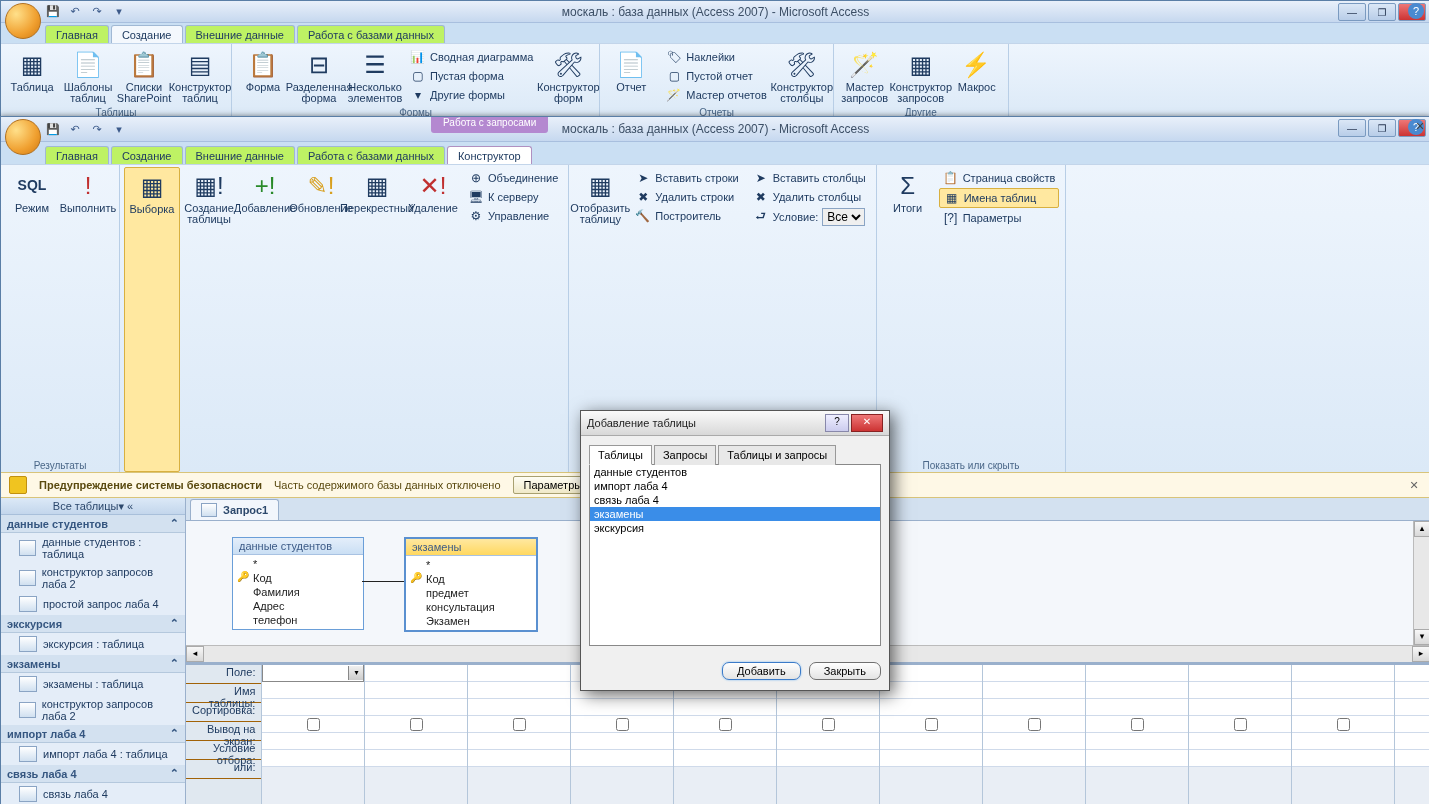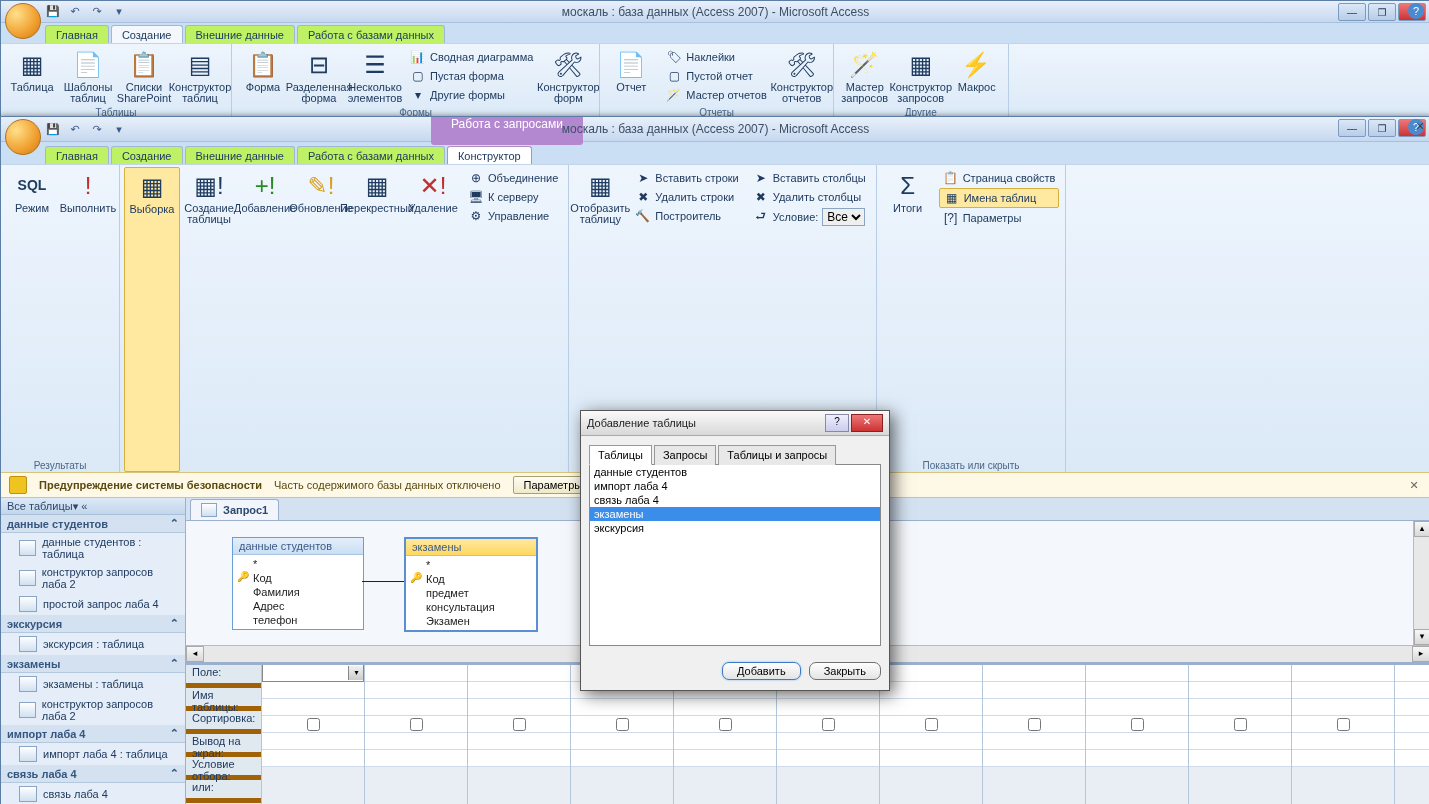--- a/index.html
+++ b/index.html
@@ -191,7 +191,7 @@
         </div>
         <div class="bigbtn">
             <div class="ico">🛠</div>
-            <span>Конструктор отчетов</span>
+            <span>Конструктор столбцы</span>
           </div>
       </div>
       <div class="group-label">Отчеты</div>

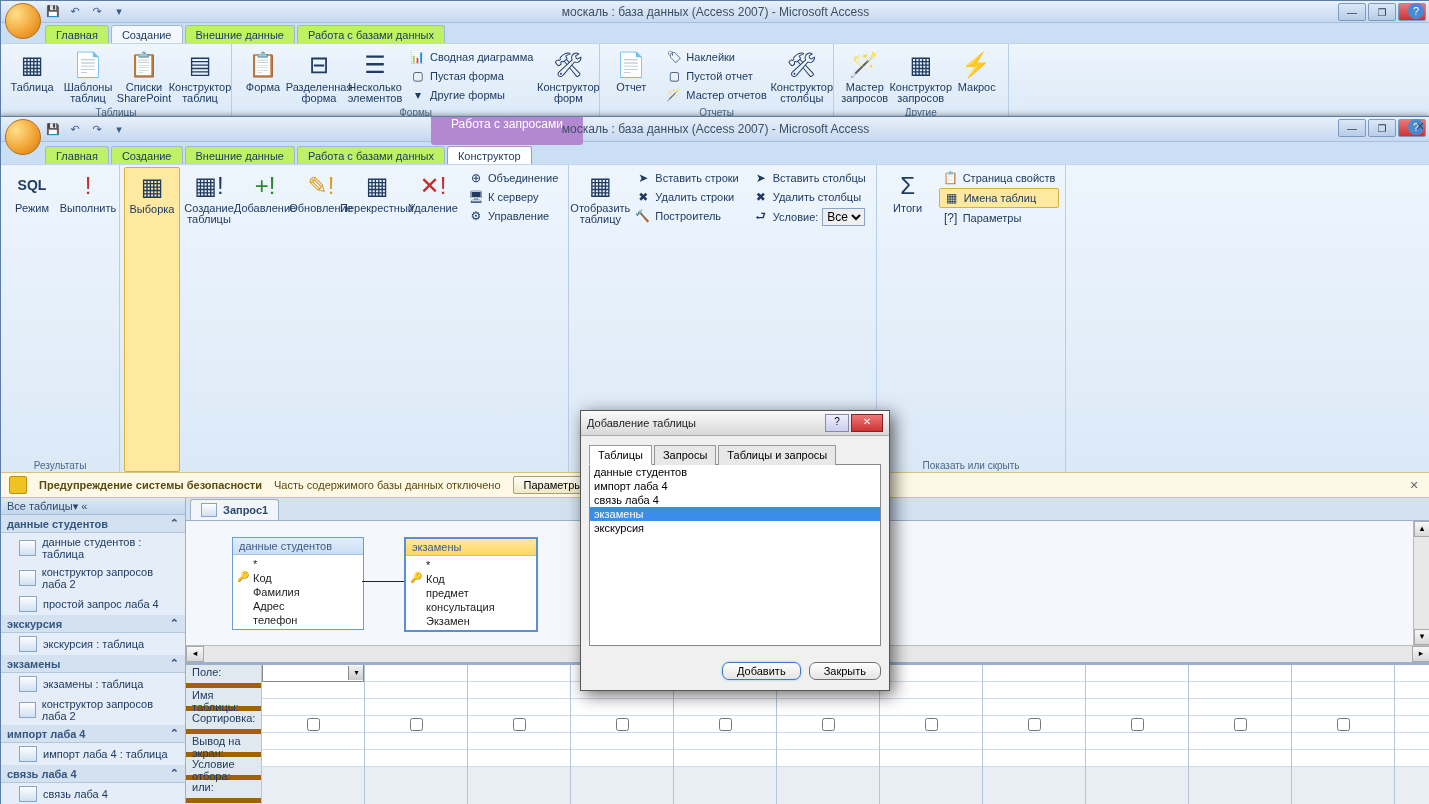--- a/index.html
+++ b/index.html
@@ -18,7 +18,7 @@
 .tab{padding:3px 10px 2px;border:1px solid #a0b8d4;border-bottom:none;background:#bef264;color:#1f3b60;border-radius:3px 3px 0 0;cursor:default}
 .tab.active{background:#f4f8fd;font-weight:normal}
 .tab.context{background:#ffffff;border-color:#b090c0}
-.context-title{position:absolute;left:430px;top:0;height:28px;padding:0 20px;font-size:12px;background:#b488d0;color:#fff;border-radius:0 0 3px 3px}
+.context-title{position:absolute;left:430px;top:0;height:16px;padding:0 12px;font-size:10px;background:#b488d0;color:#fff;border-radius:0 0 3px 3px}
 .ribbon{flex:1;background:linear-gradient(#eef5fd,#dbe9f7);display:flex;border-top:1px solid #c3d5ea}
 .group{display:flex;flex-direction:column;align-items:center;border-right:1px solid #b8cee6;padding:2px 4px 0}
 .group-body{display:flex;gap:2px;flex:1}

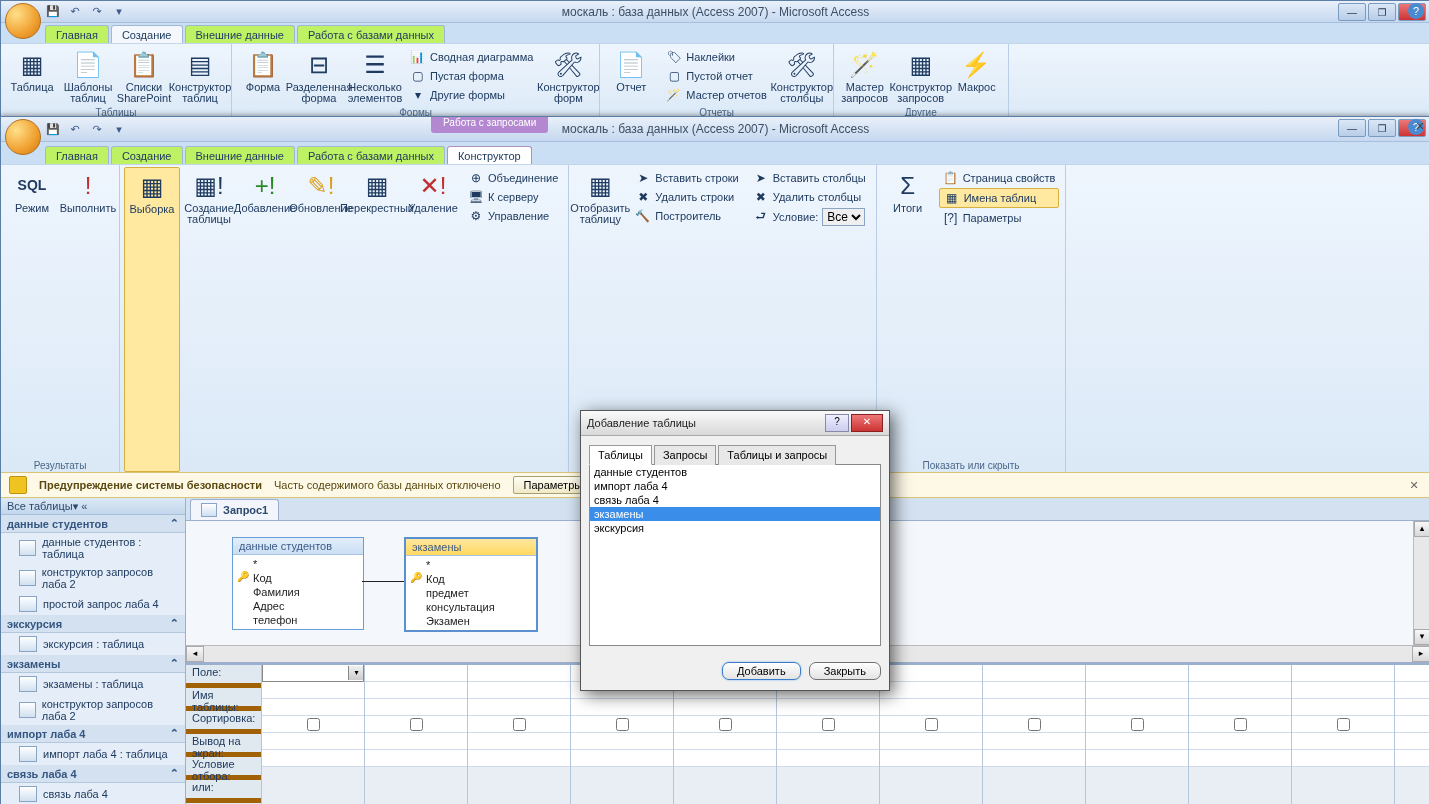--- a/index.html
+++ b/index.html
@@ -36,7 +36,7 @@
 .secwarn .x{margin-left:auto;width:16px;color:#666;text-align:center}
 .mainarea{flex:1;display:flex;background:#cddff1;min-height:0}
 .navpane{width:184px;background:#e4edf8;border-right:1px solid #9ab0cc;display:flex;flex-direction:column}
-.navhead{height:22px;background:linear-gradient(#dce9f7,#c3d6ec);border-bottom:1px solid #a8bfda;display:flex;align-items:center;padding:0 6px;color:#2c486c;justify-content:flex-start}
+.navhead{height:22px;background:linear-gradient(#dce9f7,#c3d6ec);border-bottom:1px solid #a8bfda;display:flex;align-items:center;padding:0 6px;color:#2c486c;justify-content:center}
 .navgroup{background:#d3e1f0;border-bottom:1px solid #b4c8dd;padding:2px 6px;font-weight:bold;color:#355680;display:flex;justify-content:space-between;align-items:center}
 .navitem{display:flex;align-items:center;gap:6px;padding:3px 6px 3px 18px;color:#1f3b60}
 .navitem .ti{width:16px;height:14px;background:linear-gradient(#fff,#d0e0f0);border:1px solid #8aa4c4}

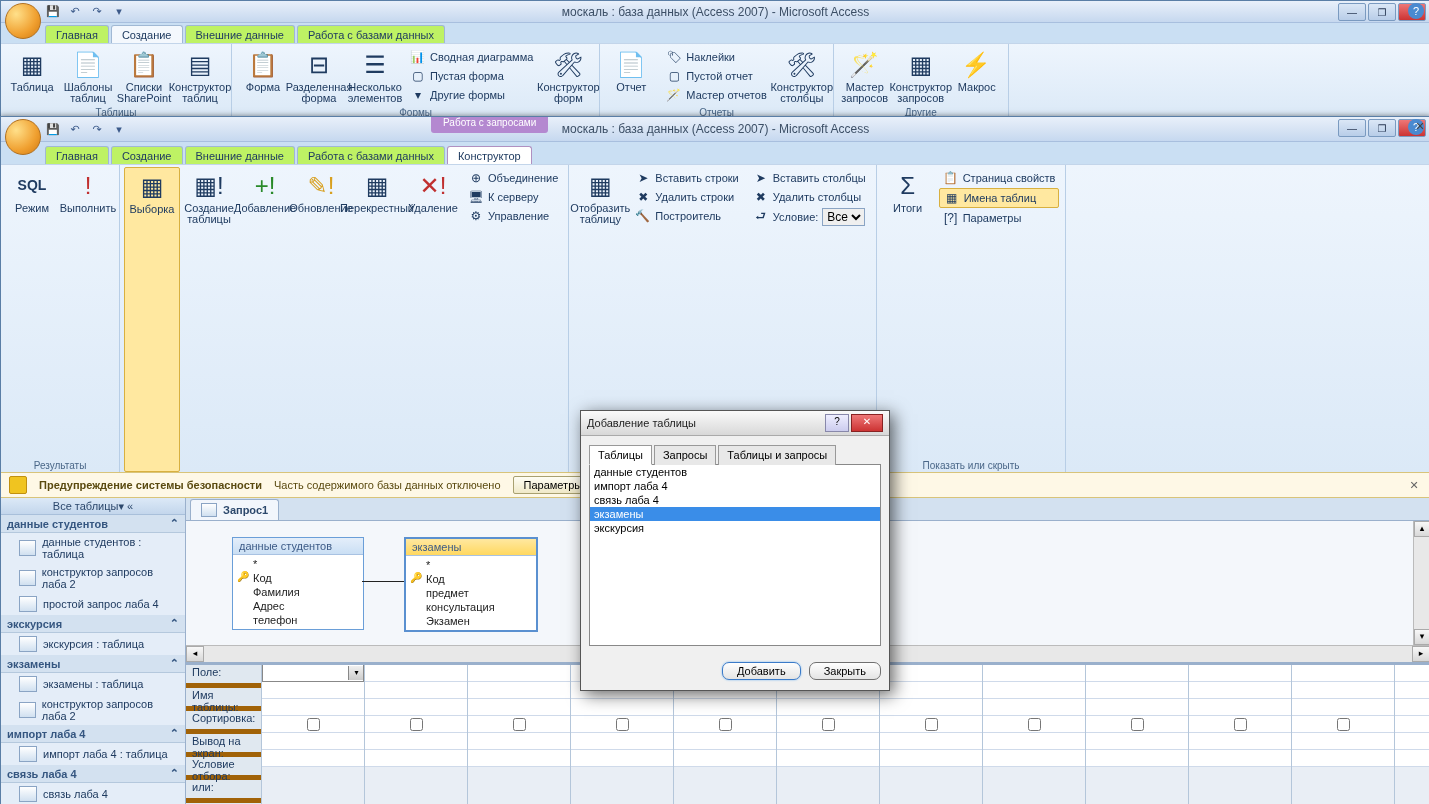--- a/index.html
+++ b/index.html
@@ -57,7 +57,7 @@
 .hscroll .ar{width:16px;height:14px;background:linear-gradient(#f8f8f8,#d8d8d8);border:1px solid #aaa;text-align:center;line-height:12px;font-size:9px}
 .gridpane{height:140px;background:#e9eef5;border-top:3px solid #9ab0cc;display:flex;overflow:hidden}
 .gridlabels{width:120px;background:#e0e8f0;border-right:1px solid #b4c6da}
-.gridlabels div{height:16px;padding:1px 6px;color:#1f3b60;border-bottom:5px solid #a16207}
+.gridlabels div{height:16px;text-align:right;padding:1px 6px;color:#1f3b60;border-bottom:1px solid #a16207}
 .gridcols{flex:1;display:flex}
 .gcol{width:102px;border-right:1px solid #b4c6da}
 .gcell{height:16px;border-bottom:1px solid #cfdaea;background:#fff;display:flex;align-items:center;justify-content:center}

